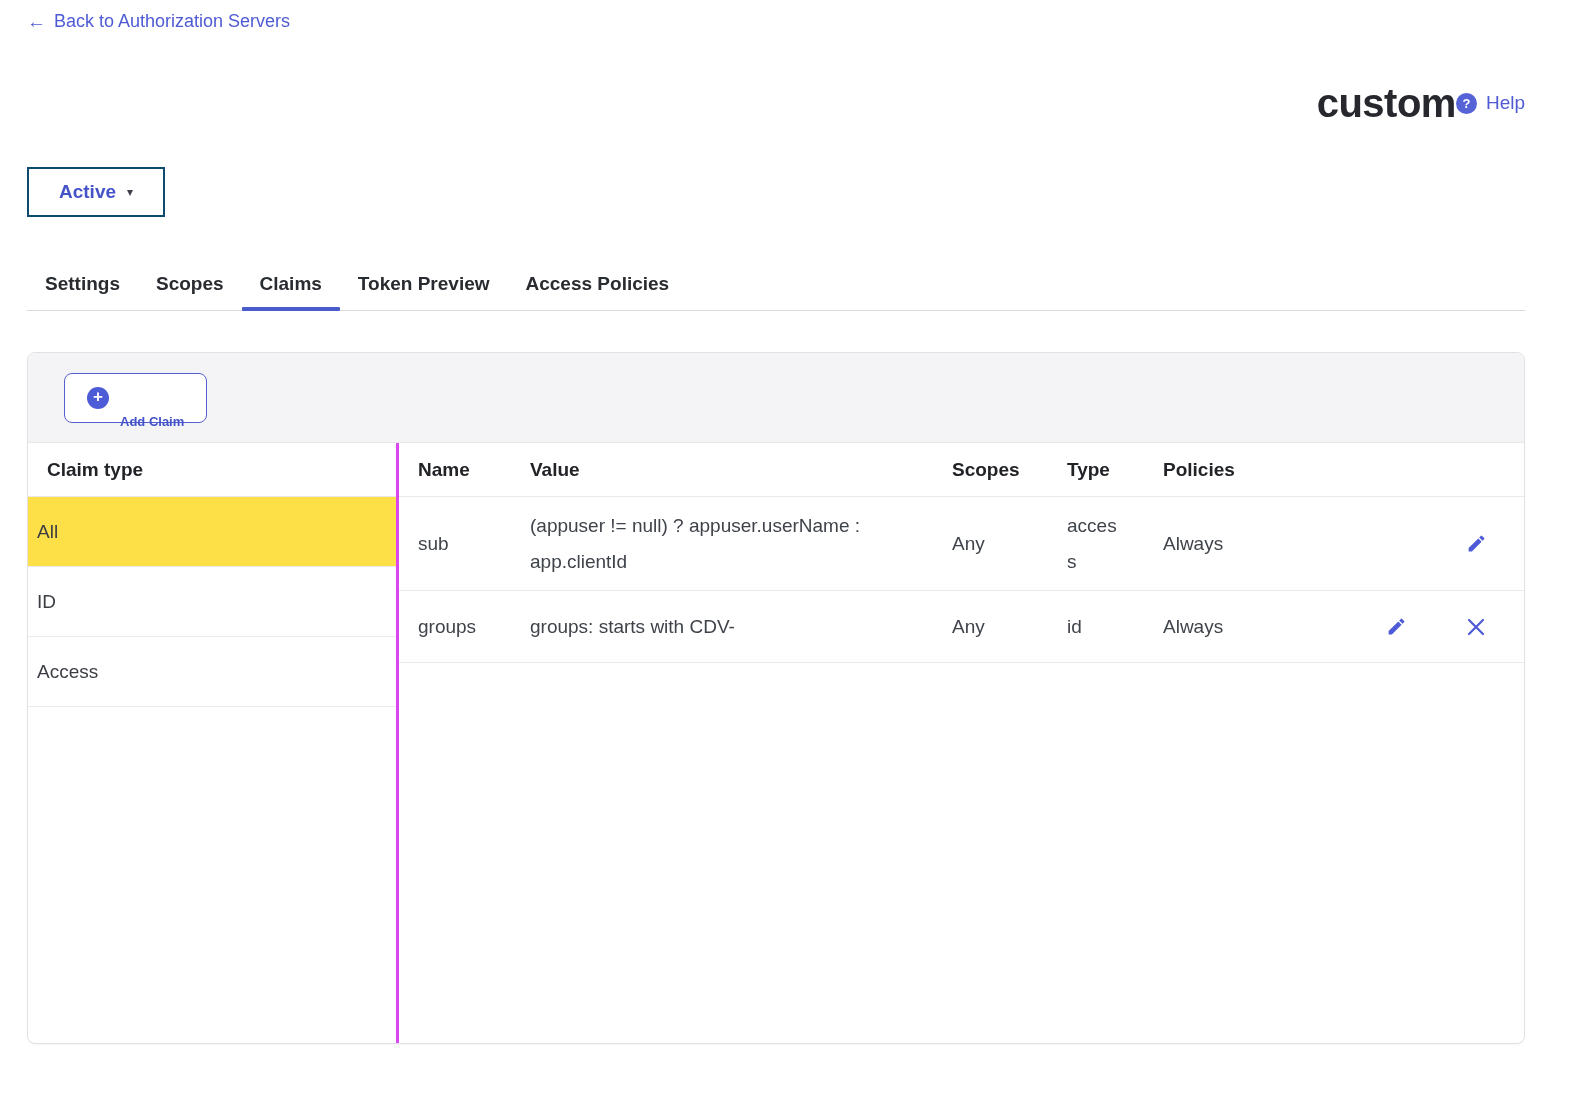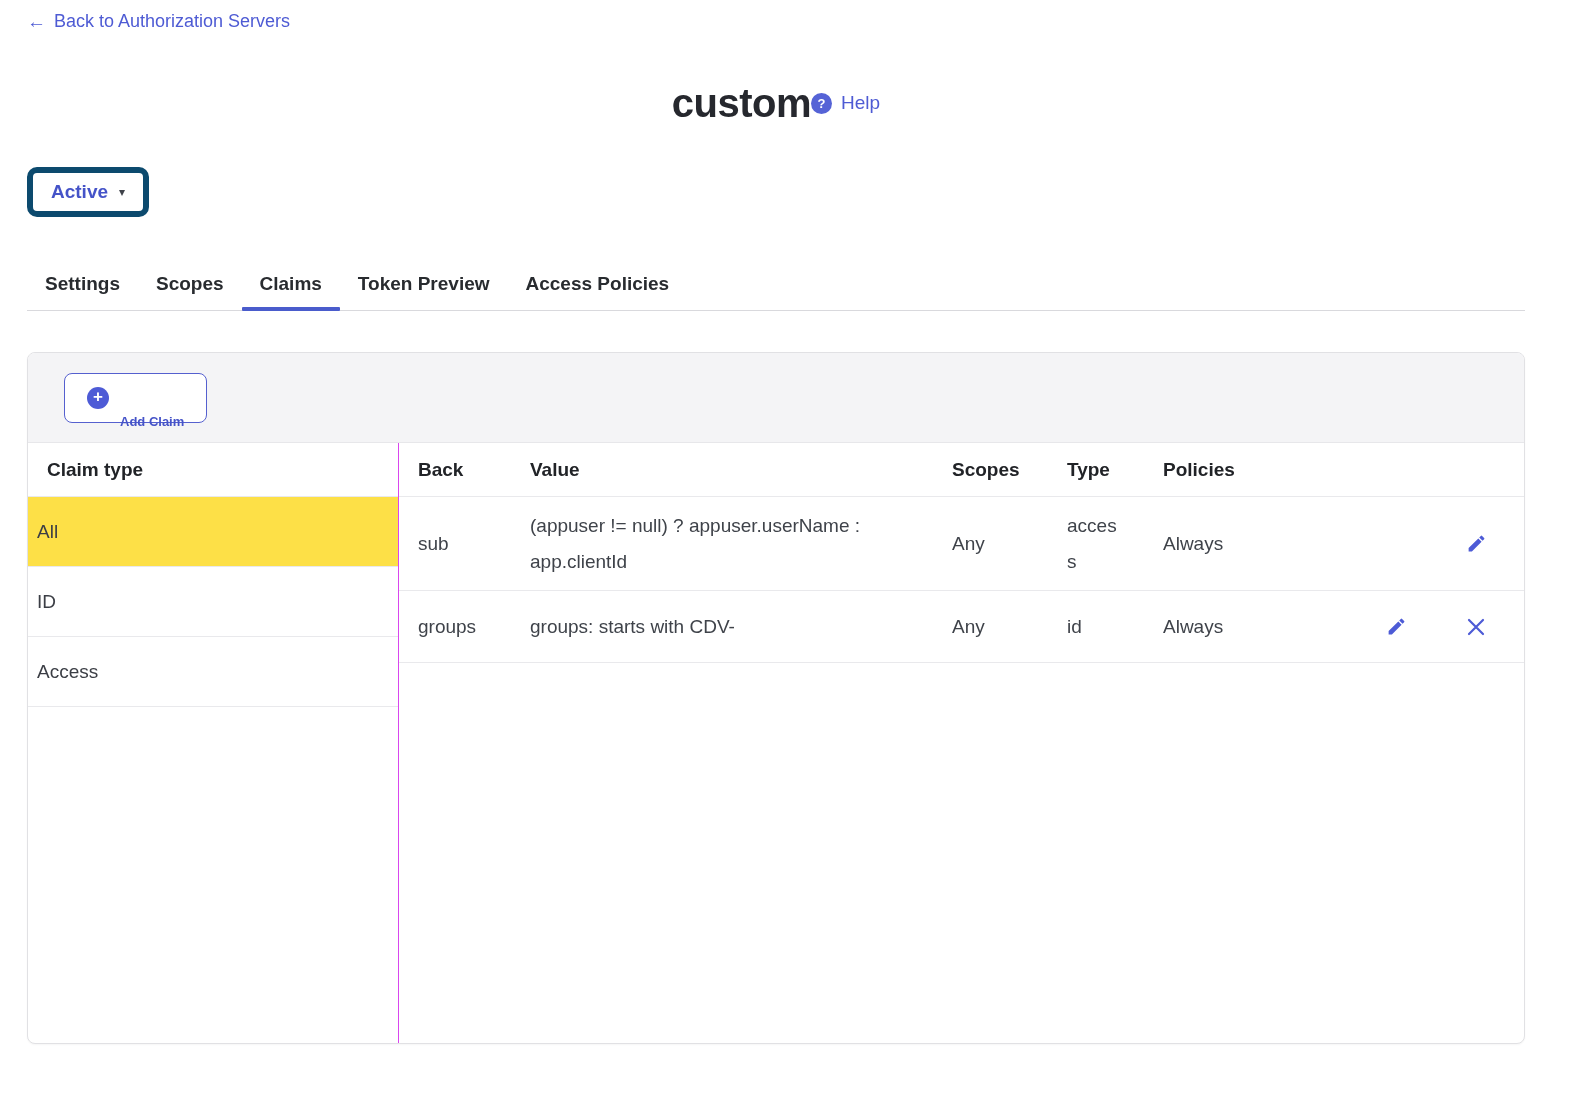--- a/index.html
+++ b/index.html
@@ -22,7 +22,7 @@
 
   
   .header-row {
-    margin-top:49px; display:flex; justify-content:center; align-items:center;
+    margin-top:49px; display:flex; justify-content:flex-end; align-items:center;
   }
   .page-title {
     font-size:40px; font-weight:700; color:#26282e; letter-spacing:-0.5px; line-height:44px;

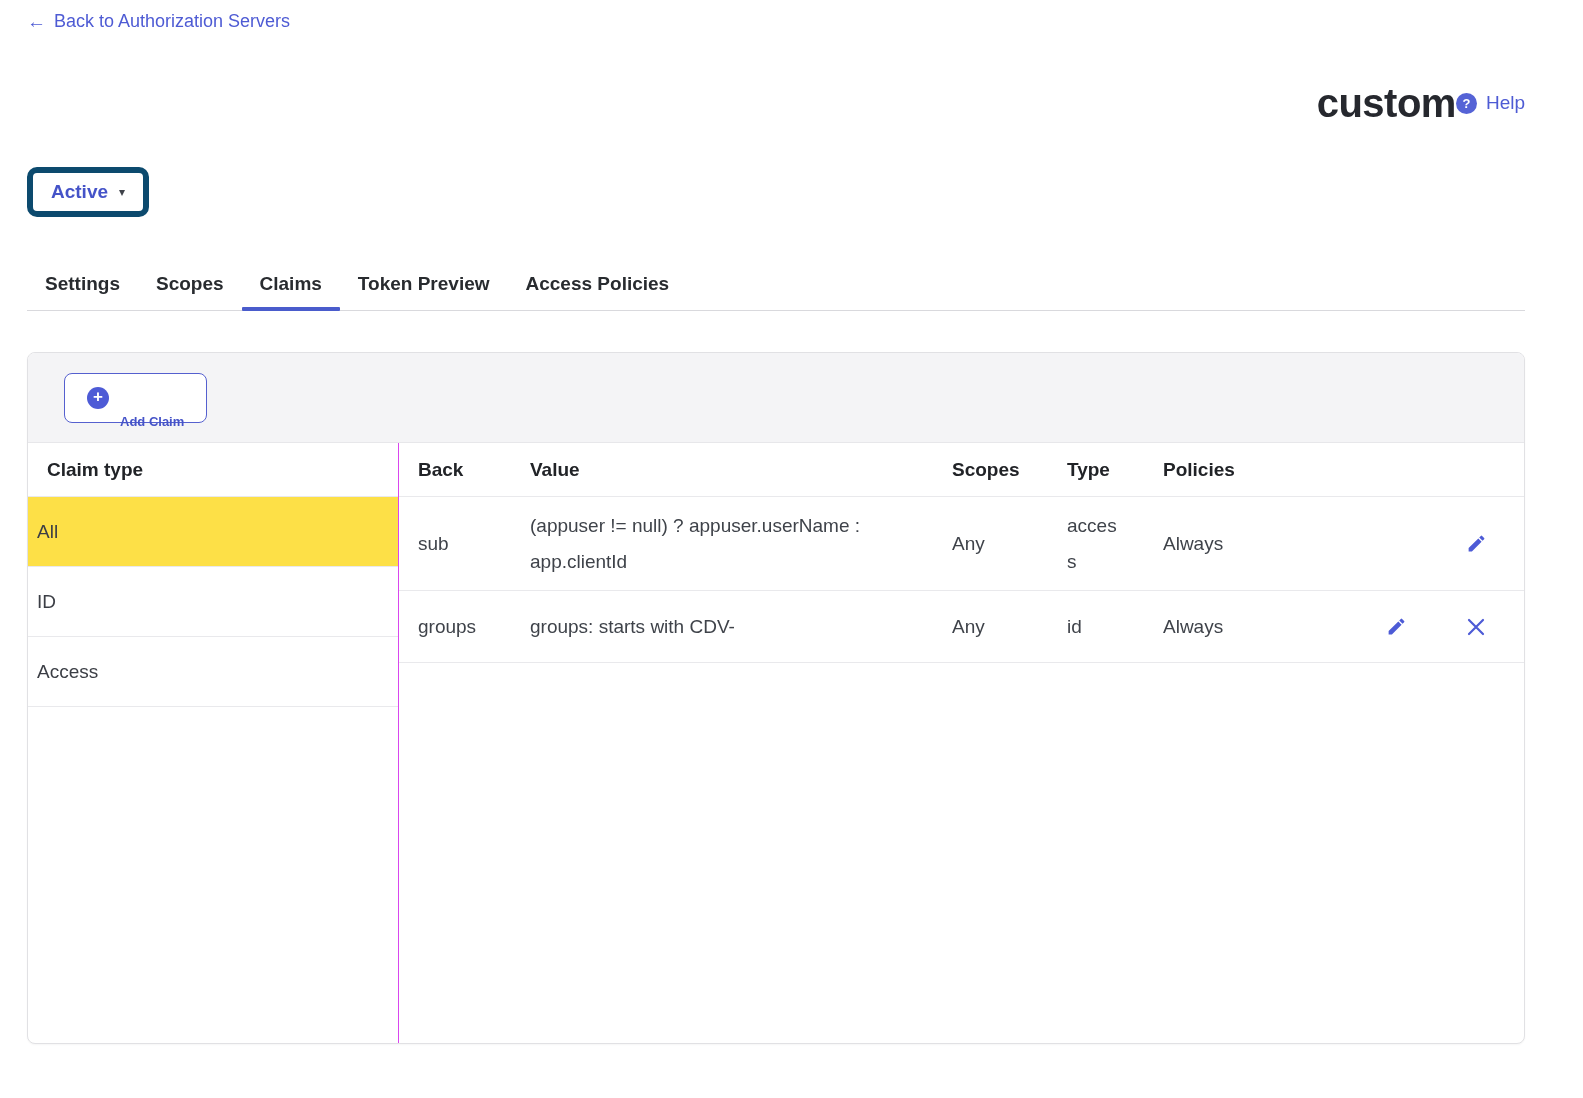--- a/index.html
+++ b/index.html
@@ -39,9 +39,9 @@
 
   
   .status-btn {
-    margin-top:42px; height:50px; padding:0 18px;
+    margin-top:42px; height:50px; padding:0 30px;
     display:inline-flex; align-items:center; gap:11px;
-    background:#ffffff; border:6px solid #0c4a6e; border-radius:10px;
+    background:#ffffff; border:2px solid #0c4a6e; border-radius:0;
     cursor:pointer;
   }
   .status-btn .label { color:#4553c8; font-size:19px; font-weight:700; }

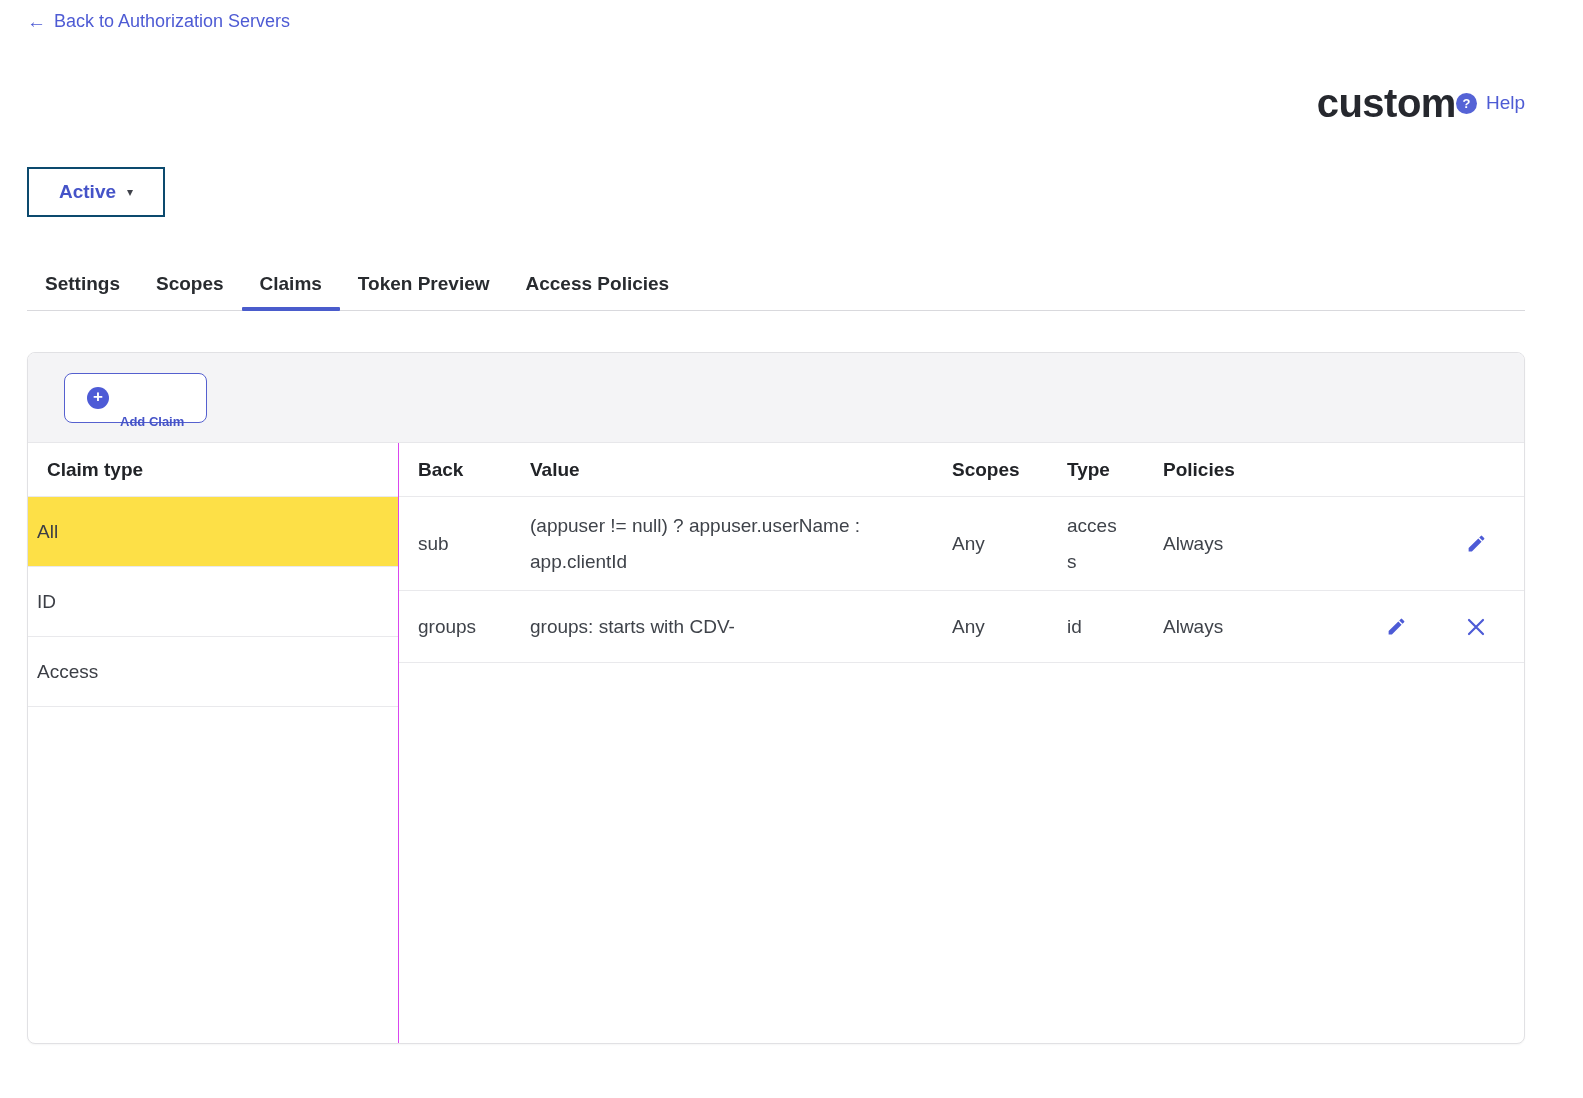--- a/index.html
+++ b/index.html
@@ -88,7 +88,7 @@
   .panel-body { display:flex; height:601px; }
 
   
-  .claim-col { width:371px; border-right:1px solid #d946ef; flex-shrink:0; }
+  .claim-col { width:371px; border-right:3px solid #d946ef; flex-shrink:0; }
   .claim-col-header {
     height:54px; display:flex; align-items:center; padding-left:19px;
     font-size:19px; font-weight:600; color:#212327;

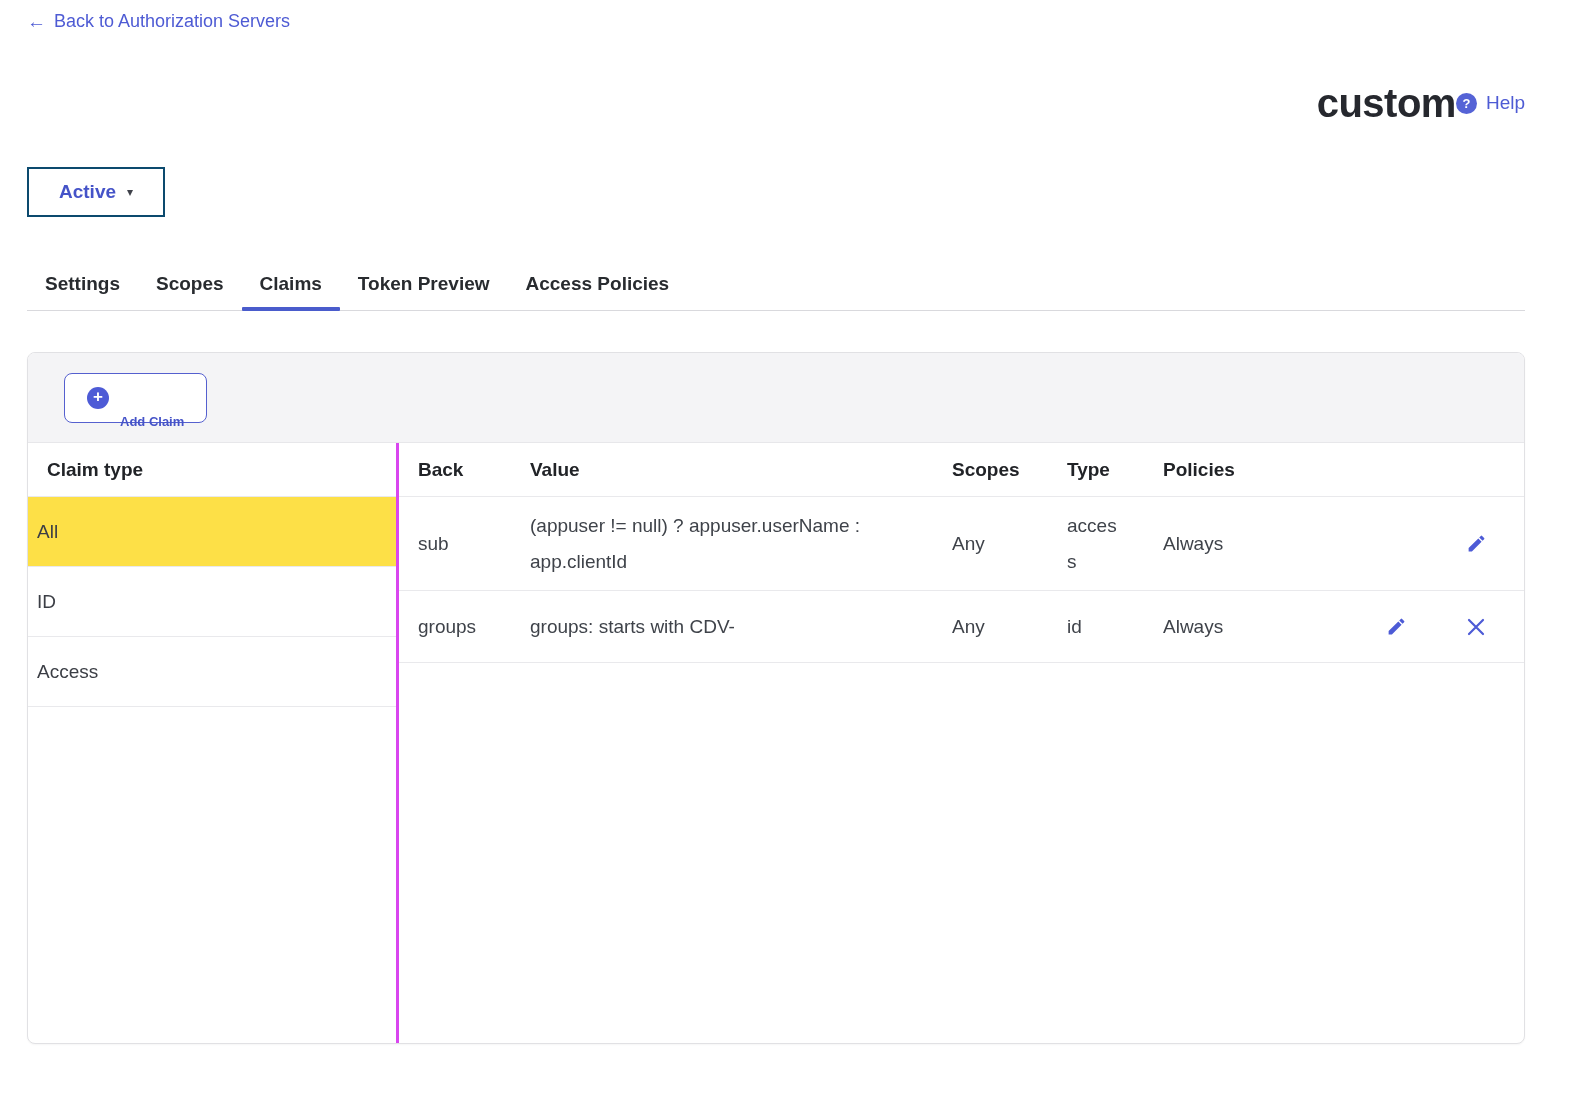--- a/index.html
+++ b/index.html
@@ -176,7 +176,7 @@
       <div class="claims-table">
 
         <div class="t-row t-head">
-          <div class="cell c-name">Back</div>
+          <div class="cell c-name">Name</div>
           <div class="cell c-value">Value</div>
           <div class="cell c-scopes">Scopes</div>
           <div class="cell c-type">Type</div>

